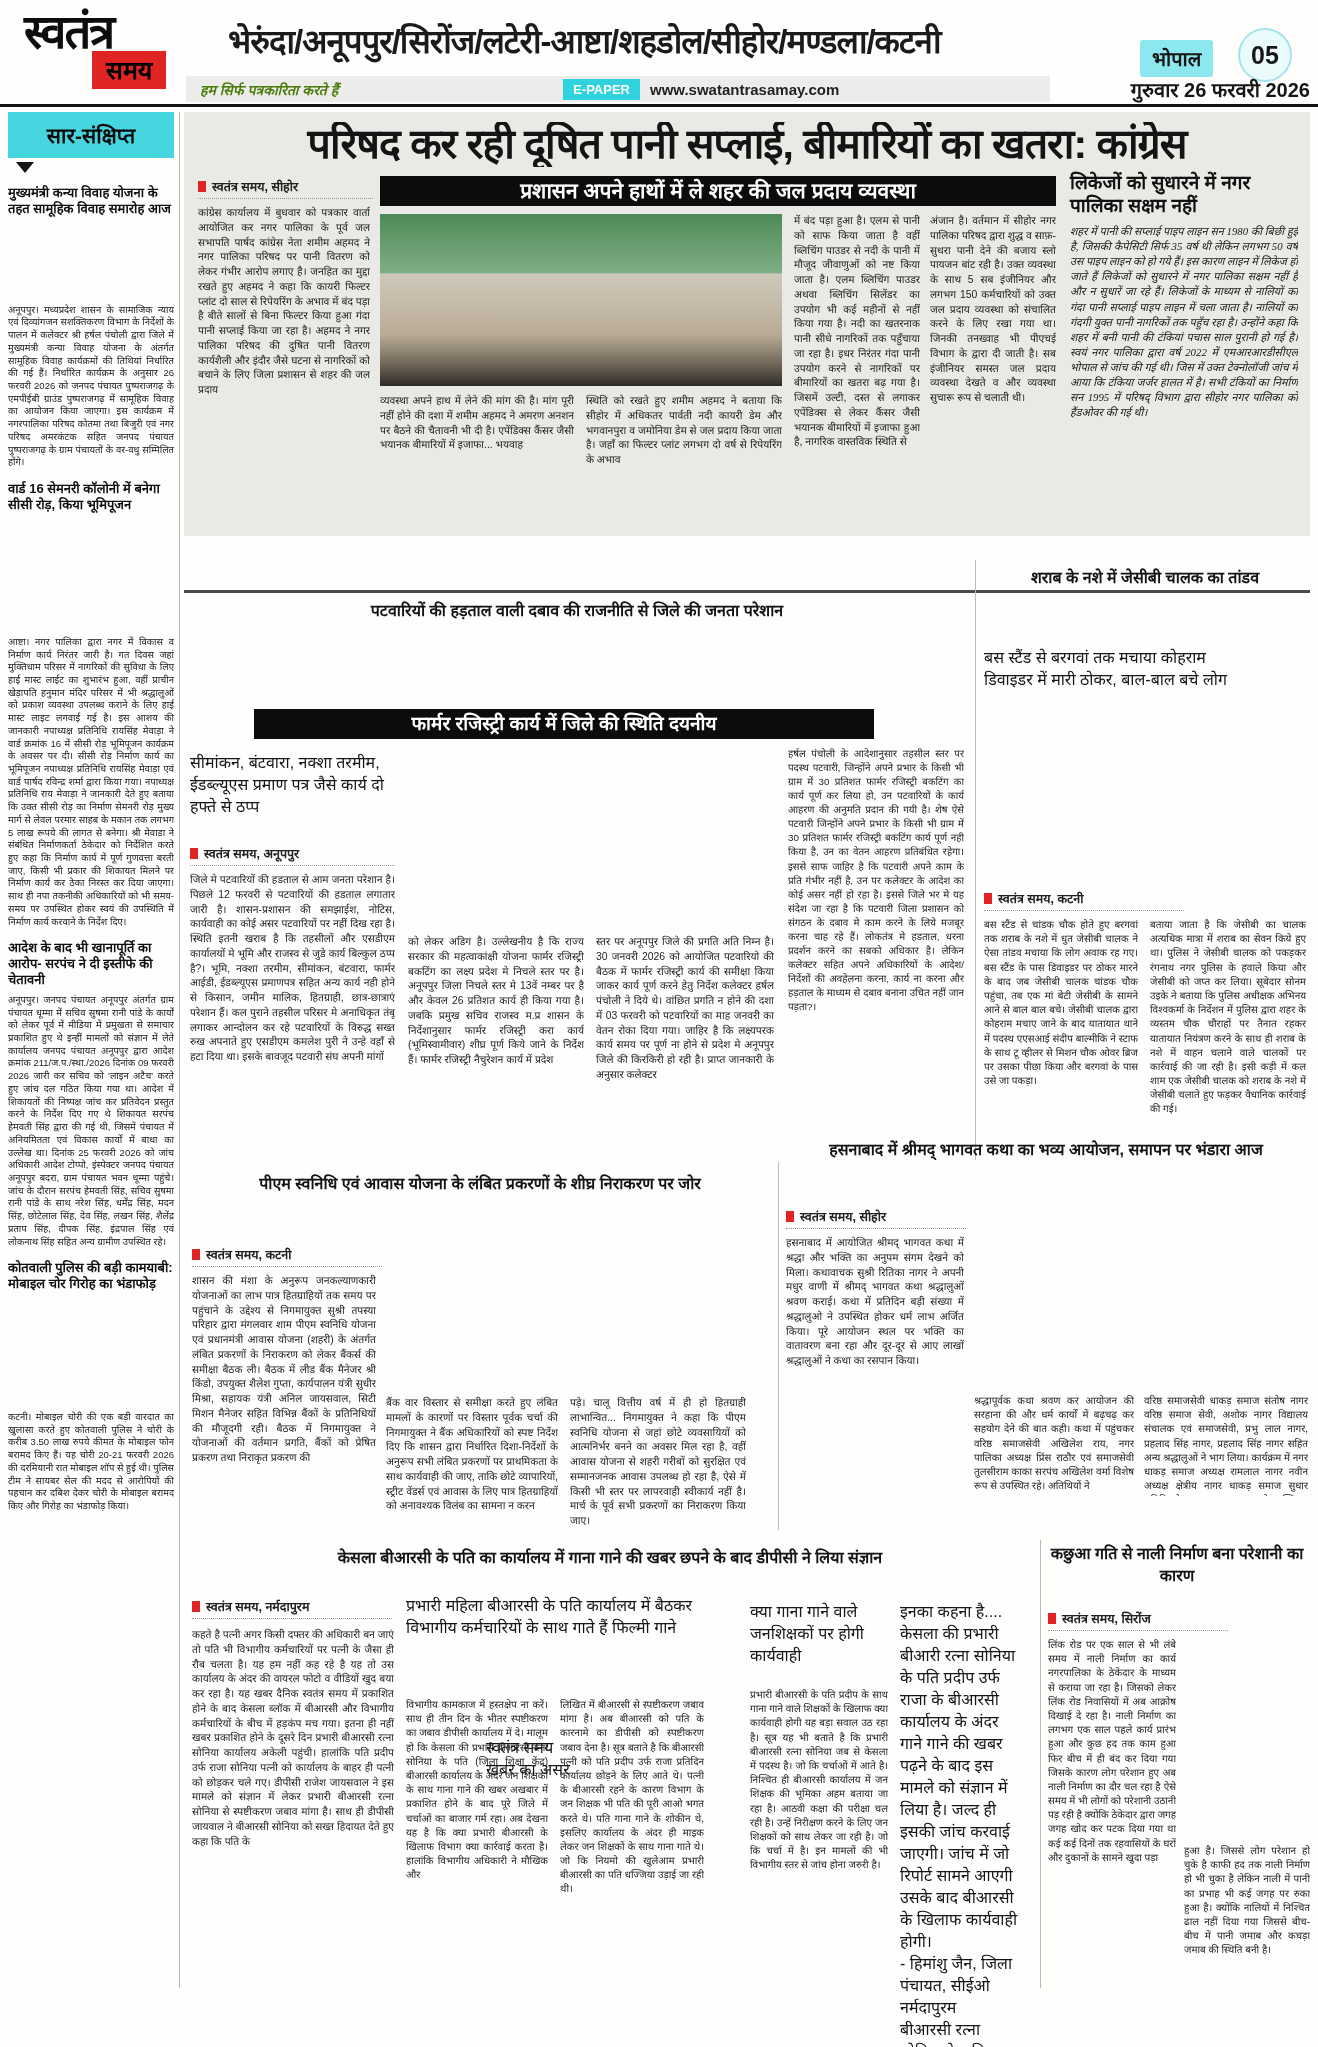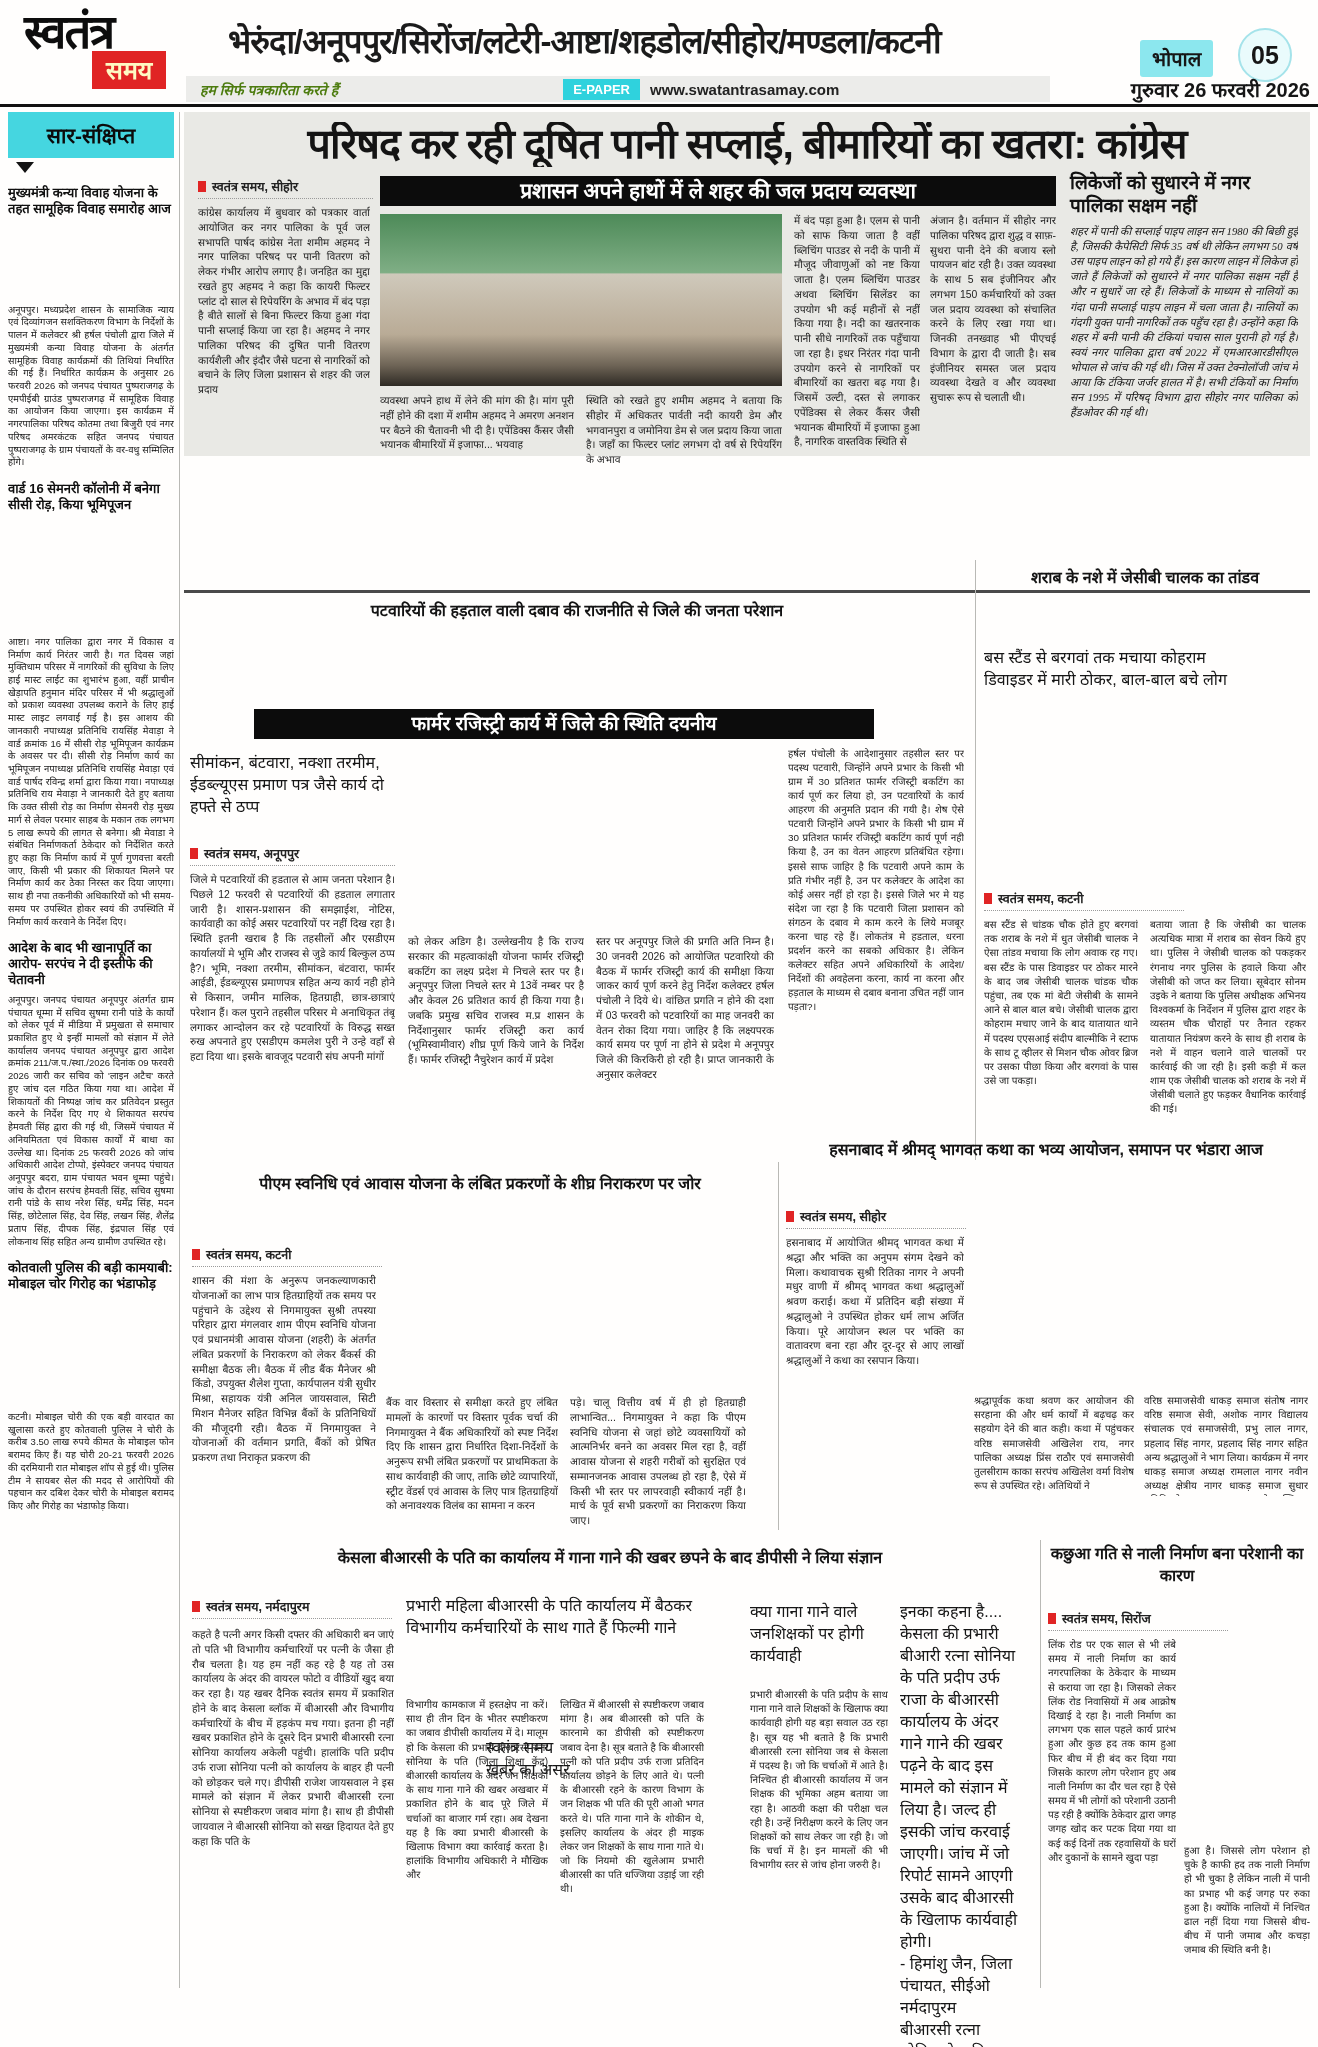--- a/index.html
+++ b/index.html
@@ -8,7 +8,7 @@
   .abs{position:absolute;}
   
   .logo-top{font-size:47px;font-weight:900;letter-spacing:-2px;line-height:1;color:#0d0d0d;}
-  .logo-bottom{display:inline-block;background:#e02424;color:#fef9c3;font-size:25px;font-weight:900;
+  .logo-bottom{display:inline-block;background:#e02424;color:#000000;font-size:25px;font-weight:900;
                padding:1px 14px 3px;margin:-4px 0 0 68px;}
   .cities{font-size:33px;font-weight:800;white-space:nowrap;letter-spacing:-1px;color:#1b1b1b;}
   .edition-badge{background:#8ce7ee;border-radius:3px;padding:5px 12px;font-size:20px;font-weight:900;}

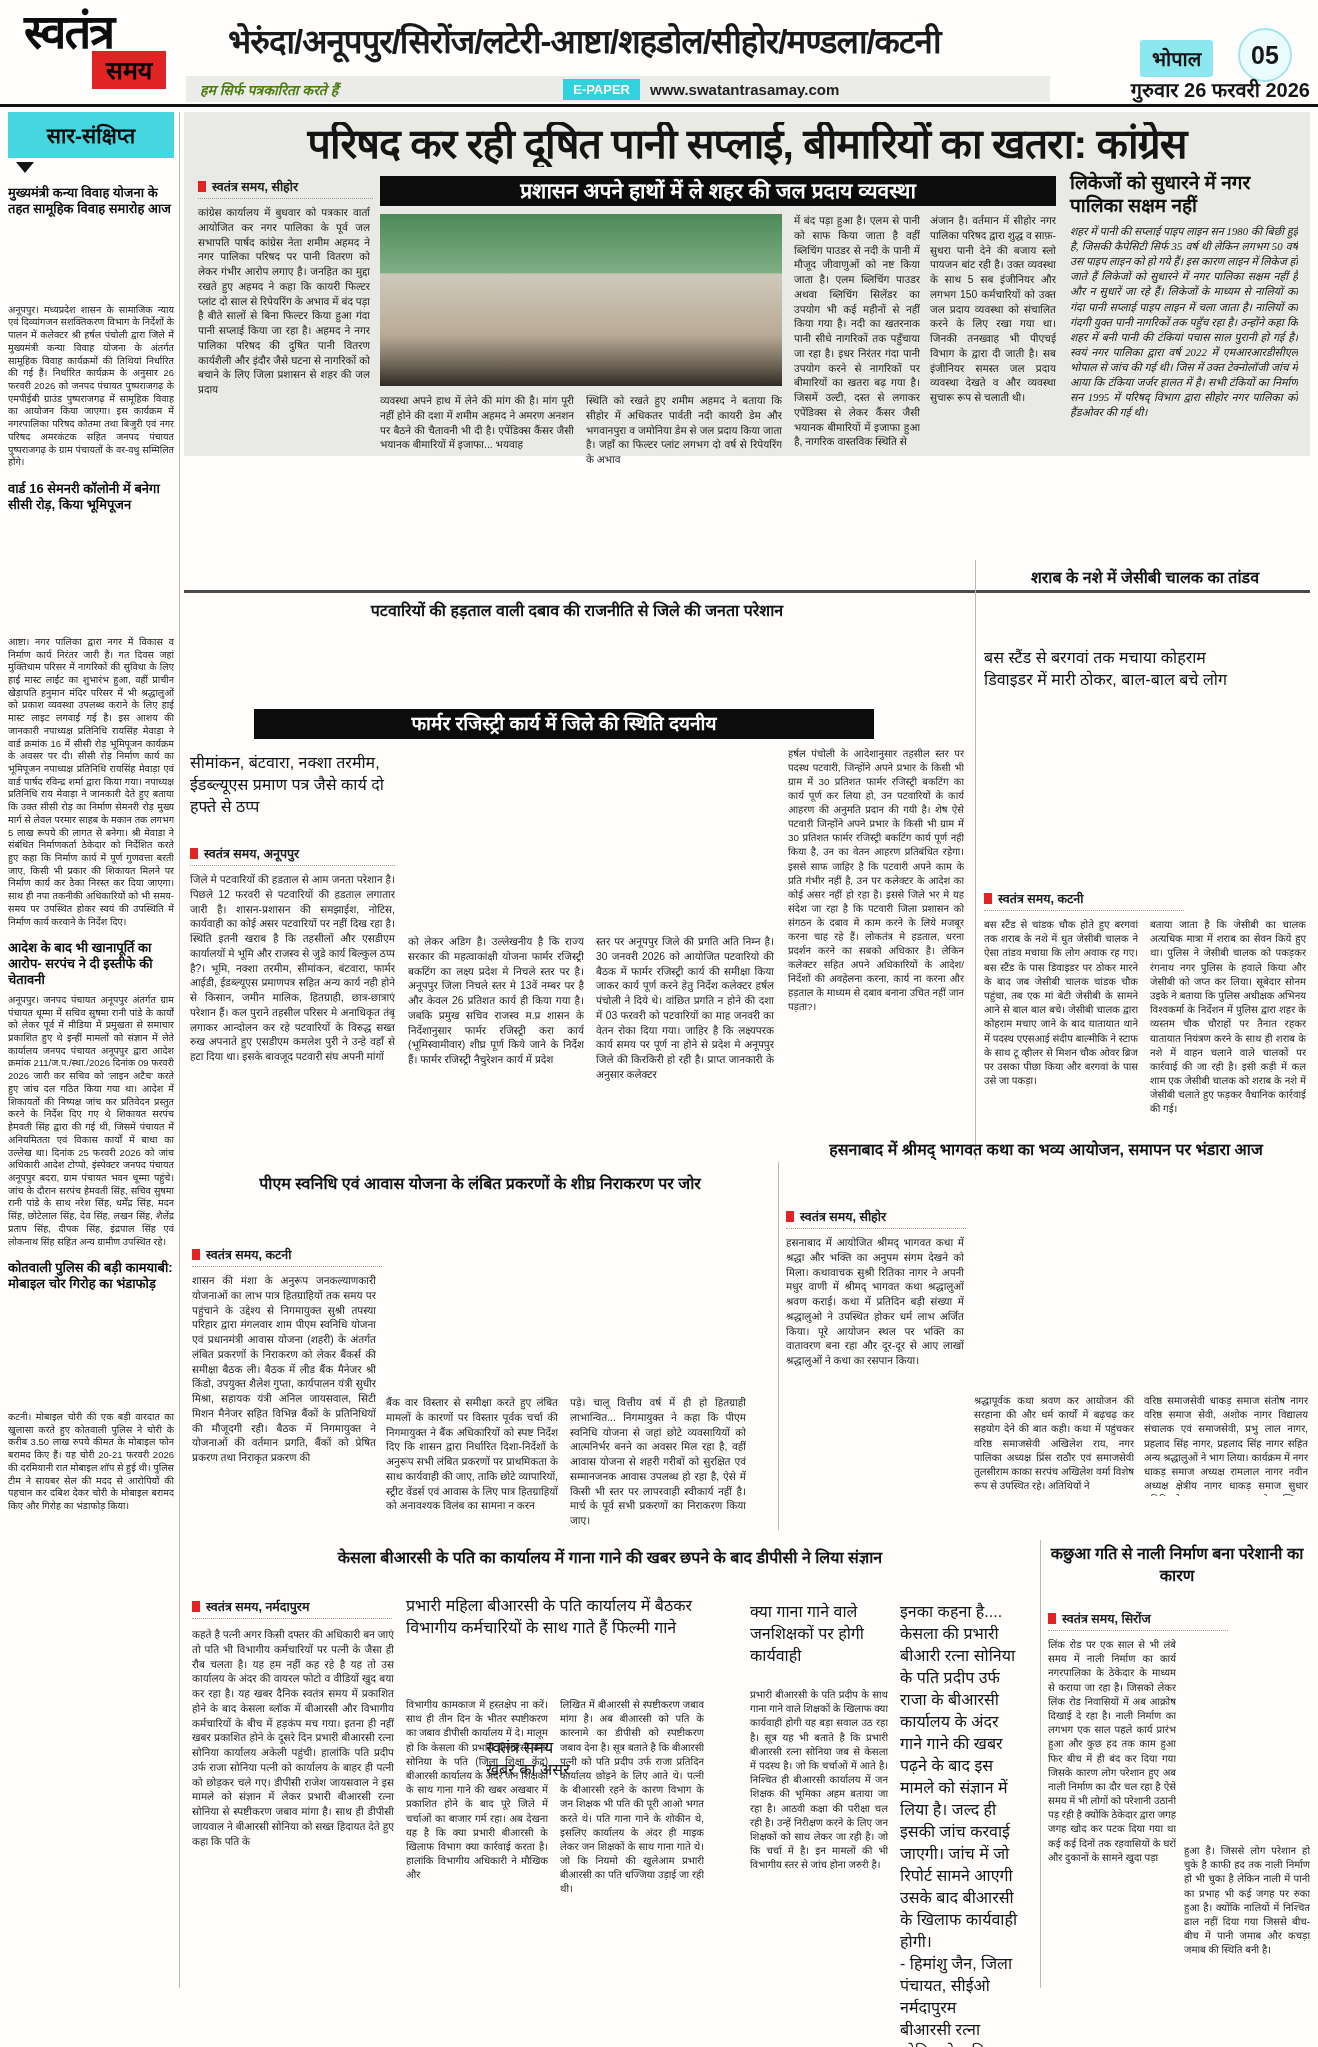--- a/index.html
+++ b/index.html
@@ -139,7 +139,7 @@
   </aside>
   <div class="vline" style="left:179px;top:112px;height:1876px;"></div>
 
-  <section id="art-water" class="abs" style="left:184px;top:112px;width:1126px;height:344px;">
+  <section id="art-water" class="abs" style="left:184px;top:112px;width:1126px;height:424px;">
     <div class="abs headline aw-headline" style="left:10px;top:10px;width:1106px;">परिषद कर रही दूषित पानी सप्लाई, बीमारियों का खतरा: कांग्रेस</div>
     <div class="abs byline" style="left:14px;top:66px;width:175px;">स्वतंत्र समय, सीहोर</div>
     <div class="abs banner" style="left:196px;top:64px;width:676px;height:30px;font-size:21px;line-height:30px;">प्रशासन अपने हाथों में ले शहर की जल प्रदाय व्यवस्था</div>

